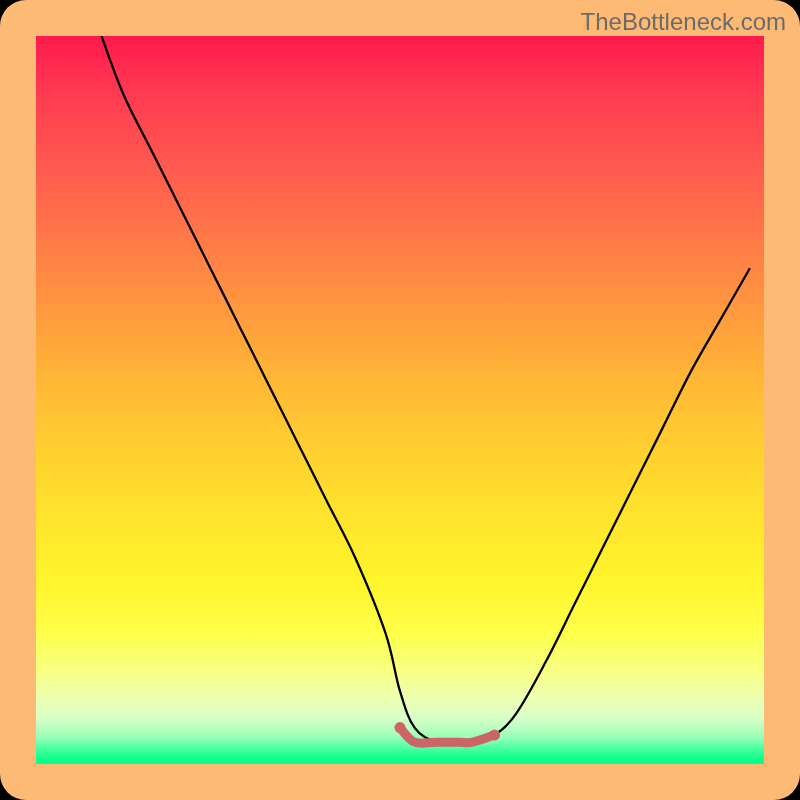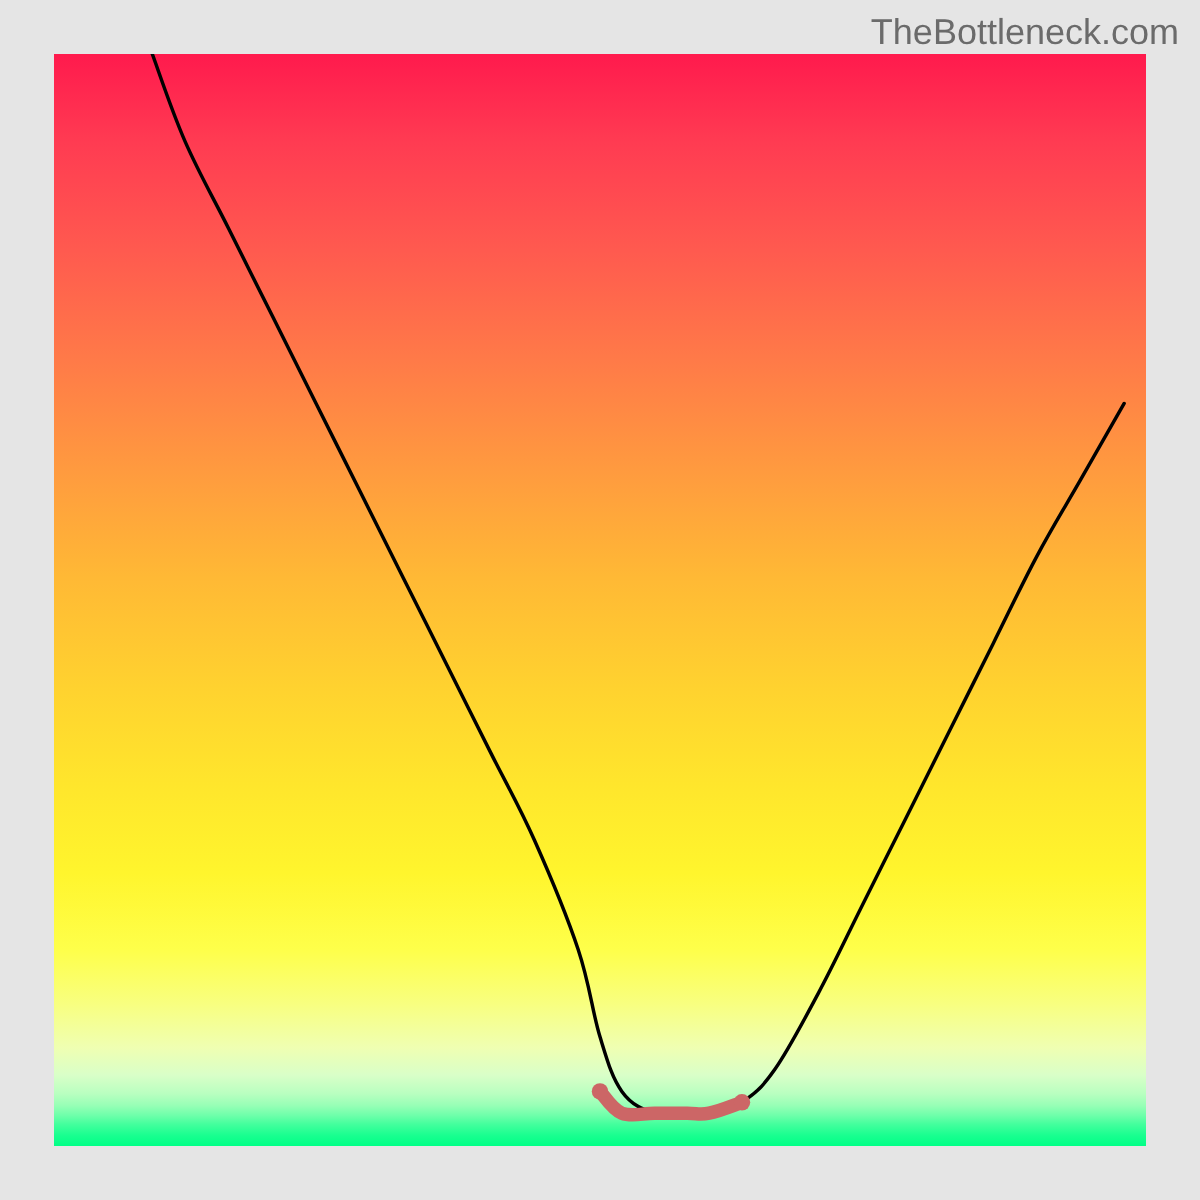--- a/index.html
+++ b/index.html
@@ -15,7 +15,8 @@
     position: absolute;
     width: 800px;
     height: 800px;
-    background: #e5e5e5;
+    background: #fdba74;
+    border-radius: 26px;
   }
   .gradient {
     position: absolute;

